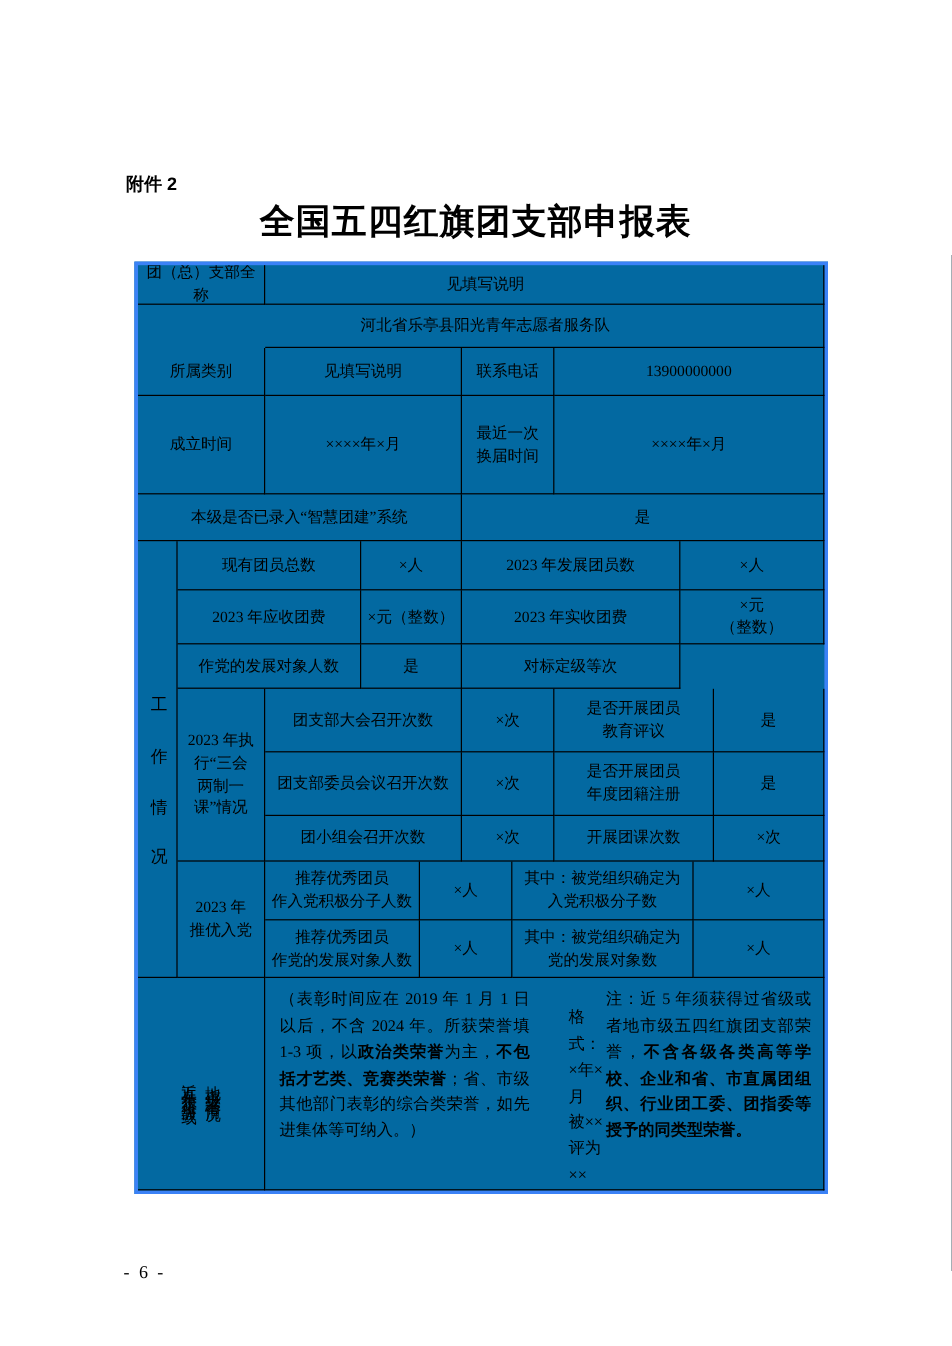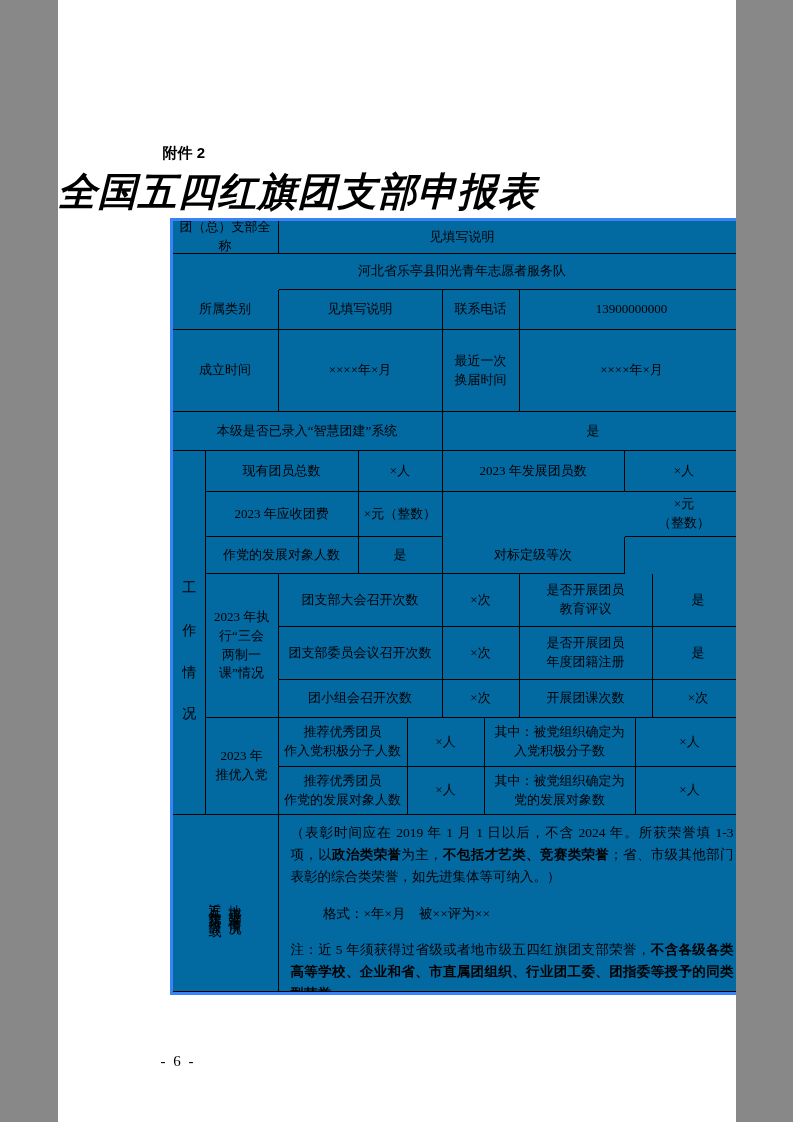--- a/index.html
+++ b/index.html
@@ -4,7 +4,7 @@
 <style>
   html,body{margin:0;padding:0;background:#888;}
   .page{
-    position:relative;width:678px;height:1122px;background:#ffffff;
+    position:relative;width:793px;height:1122px;background:#ffffff;
     font-family:"Liberation Serif","DejaVu Serif",serif;color:#000;
     margin:0 auto;overflow:hidden;
   }

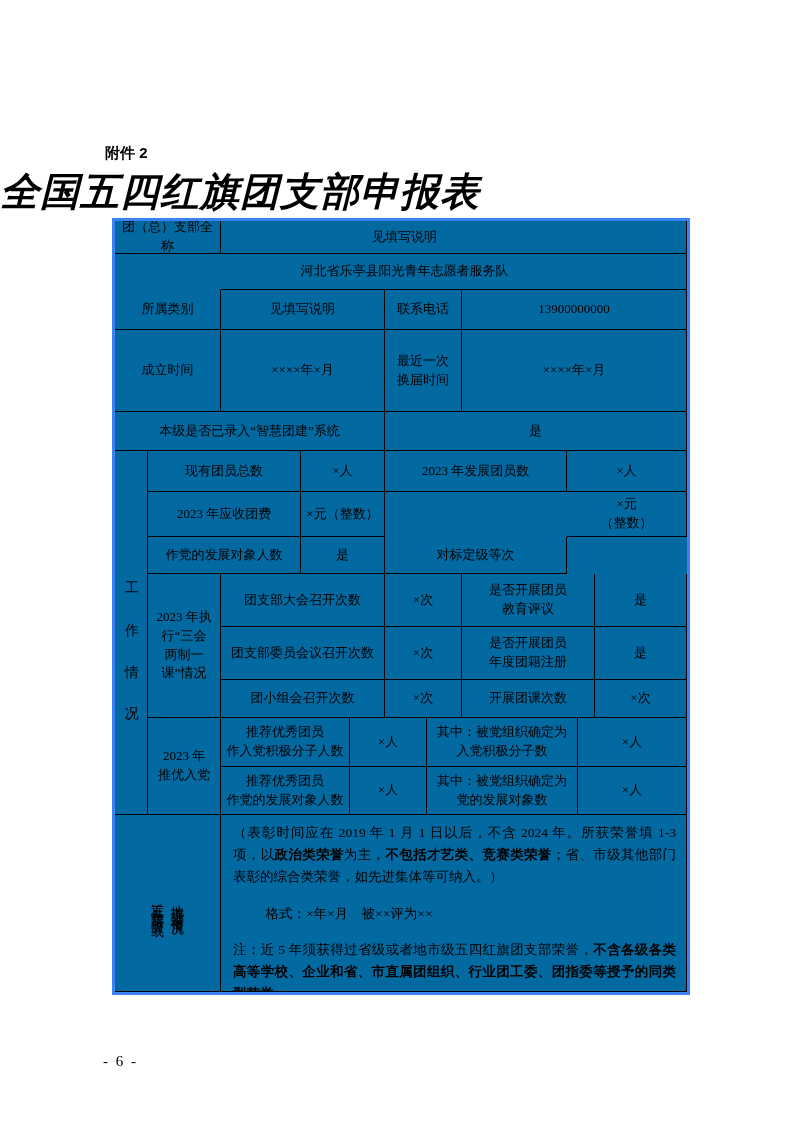--- a/index.html
+++ b/index.html
@@ -13,8 +13,8 @@
     font-family:"Liberation Sans","DejaVu Sans",sans-serif;
   }
   .doc-title{
-    position:absolute;left:0;top:165px;width:100%;text-align:left;
-    font-size:39px;font-weight:700;letter-spacing:1px;font-style:italic;
+    position:absolute;left:0;top:165px;width:100%;text-align:center;
+    font-size:29px;font-weight:700;letter-spacing:1px;
   }
   .formgrid{
     position:absolute;left:112px;top:218px;

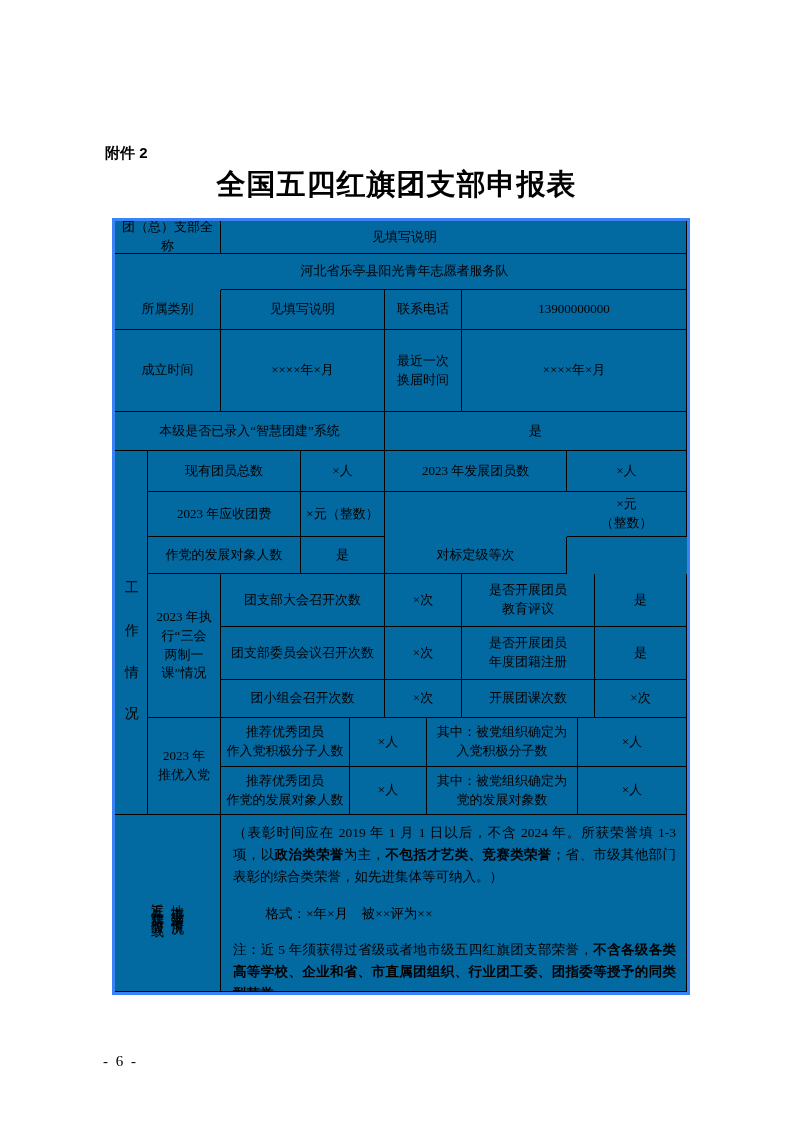--- a/index.html
+++ b/index.html
@@ -93,6 +93,7 @@
 
     <div class="c" style="grid-area:7/2/8/4">2023 年应收团费</div>
     <div class="c" style="grid-area:7/4/8/6">×元（整数）</div>
+    <div class="c" style="grid-area:7/6/8/9">2023 年实收团费</div>
     <div class="c" style="grid-area:7/9/8/12">×元
 （整数）</div>
 

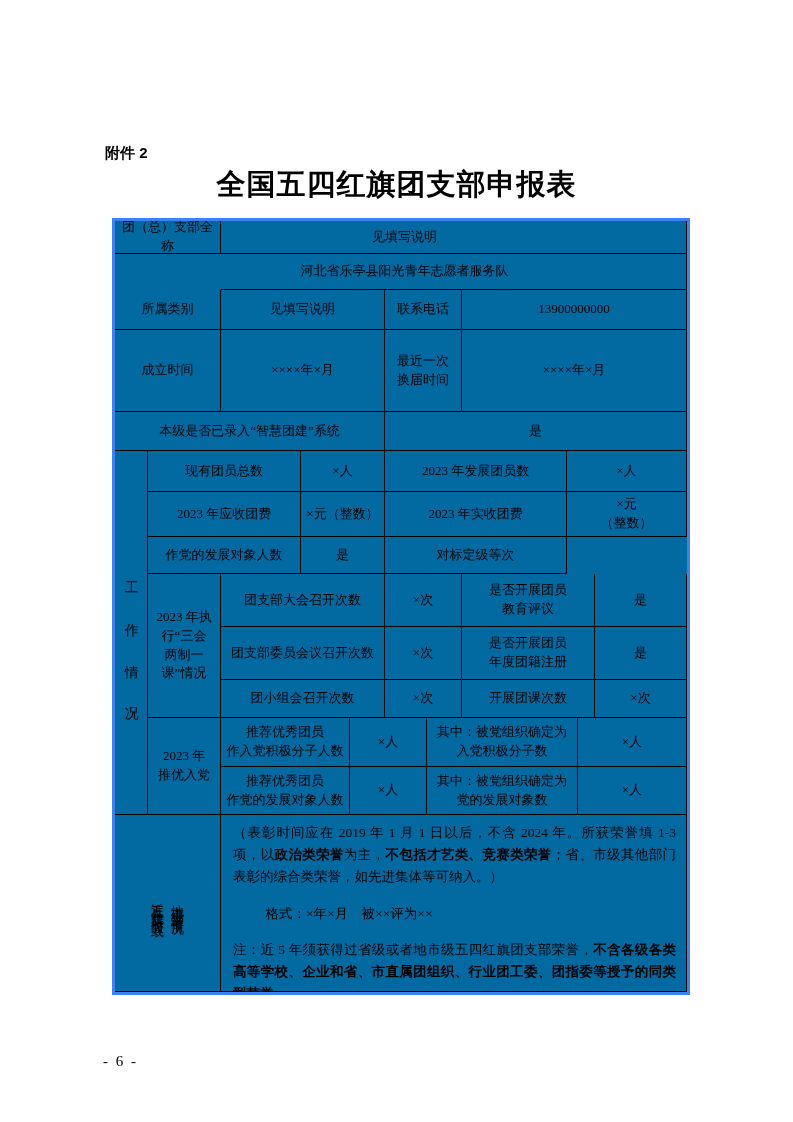--- a/index.html
+++ b/index.html
@@ -42,7 +42,7 @@
   }
   .honors-side{gap:7px;}
   .honors-content{
-    flex-direction:column;align-items:stretch;justify-content:flex-start;
+    flex-direction:row;align-items:stretch;justify-content:flex-start;
     text-align:justify;white-space:normal;
     padding:7px 10px 6px 12px;font-size:13.5px;line-height:1.62;
   }

